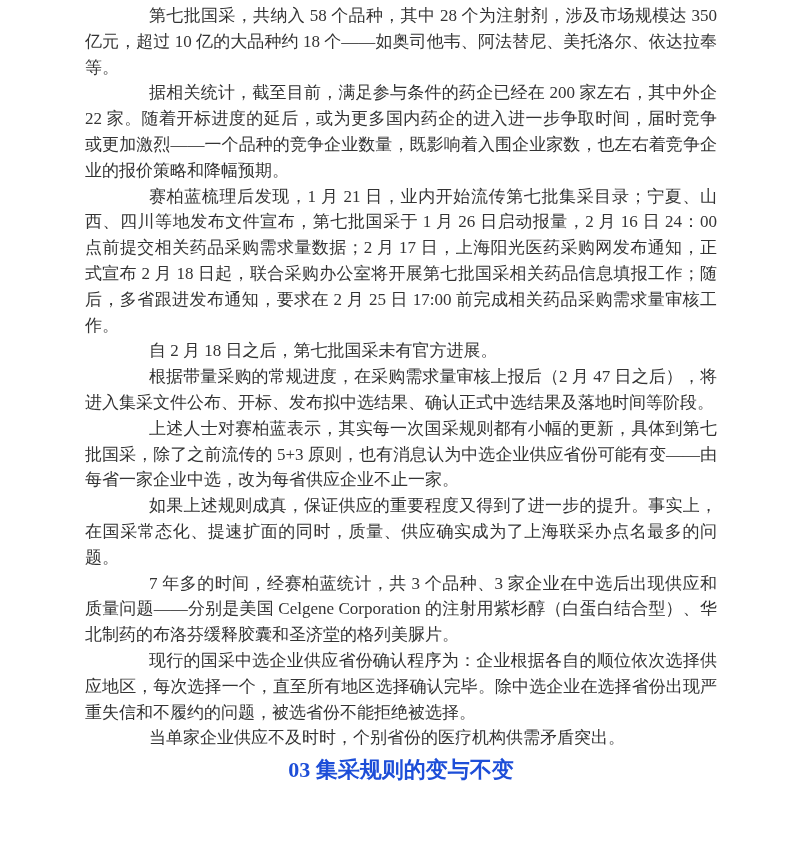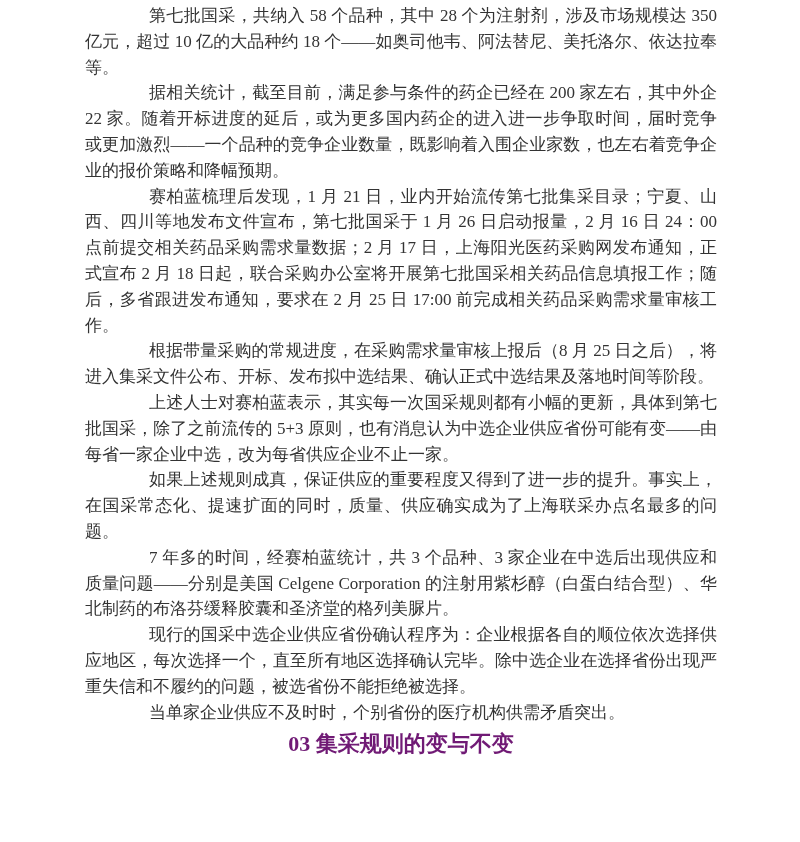--- a/index.html
+++ b/index.html
@@ -45,6 +45,7 @@
   <p class="body-para">第七批国采，共纳入 58 个品种，其中 28 个为注射剂，涉及市场规模达 350 亿元，超过 10 亿的大品种约 18 个——如奥司他韦、阿法替尼、美托洛尔、依达拉奉等。</p>
   <p class="body-para">据相关统计，截至目前，满足参与条件的药企已经在 200 家左右，其中外企 22 家。随着开标进度的延后，或为更多国内药企的进入进一步争取时间，届时竞争或更加激烈——一个品种的竞争企业数量，既影响着入围企业家数，也左右着竞争企业的报价策略和降幅预期。</p>
   <p class="body-para">赛柏蓝梳理后发现，1 月 21 日，业内开始流传第七批集采目录；宁夏、山西、四川等地发布文件宣布，第七批国采于 1 月 26 日启动报量，2 月 16 日 24：00 点前提交相关药品采购需求量数据；2 月 17 日，上海阳光医药采购网发布通知，正式宣布 2 月 18 日起，联合采购办公室将开展第七批国采相关药品信息填报工作；随后，多省跟进发布通知，要求在 2 月 25 日 17:00 前完成相关药品采购需求量审核工作。</p>
+  <p class="body-para">自 2 月 18 日之后，第七批国采未有官方进展。</p>
   <p class="body-para">根据带量采购的常规进度，在采购需求量审核上报后（8 月 25 日之后），将进入集采文件公布、开标、发布拟中选结果、确认正式中选结果及落地时间等阶段。</p>
   <p class="body-para">上述人士对赛柏蓝表示，其实每一次国采规则都有小幅的更新，具体到第七批国采，除了之前流传的 5+3 原则，也有消息认为中选企业供应省份可能有变——由每省一家企业中选，改为每省供应企业不止一家。</p>
   <p class="body-para">如果上述规则成真，保证供应的重要程度又得到了进一步的提升。事实上，在国采常态化、提速扩面的同时，质量、供应确实成为了上海联采办点名最多的问题。</p>

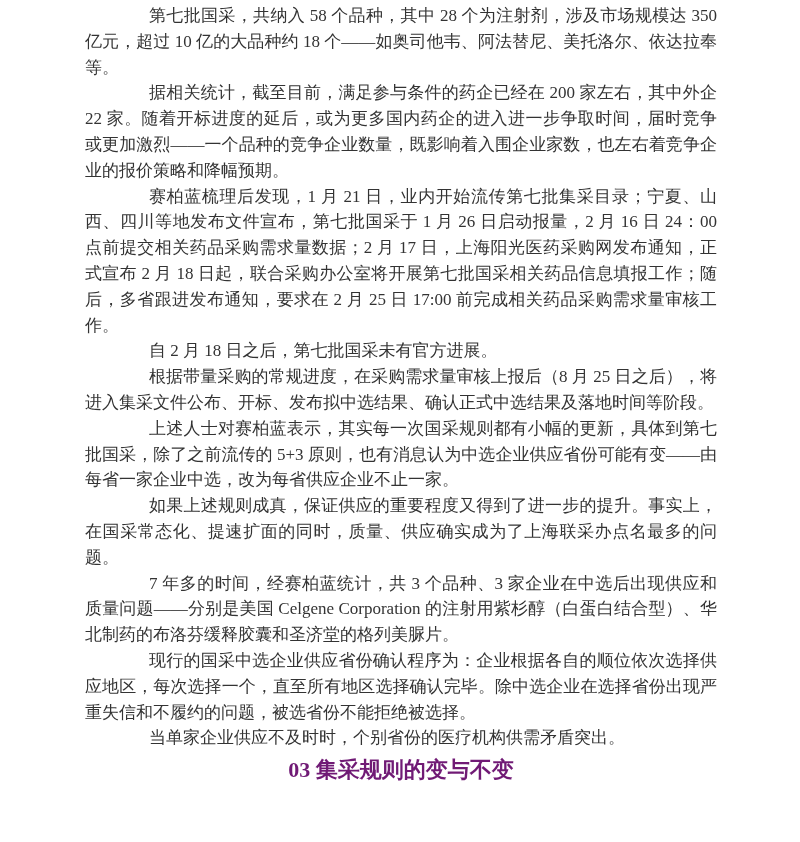--- a/index.html
+++ b/index.html
@@ -46,7 +46,7 @@
   <p class="body-para">据相关统计，截至目前，满足参与条件的药企已经在 200 家左右，其中外企 22 家。随着开标进度的延后，或为更多国内药企的进入进一步争取时间，届时竞争或更加激烈——一个品种的竞争企业数量，既影响着入围企业家数，也左右着竞争企业的报价策略和降幅预期。</p>
   <p class="body-para">赛柏蓝梳理后发现，1 月 21 日，业内开始流传第七批集采目录；宁夏、山西、四川等地发布文件宣布，第七批国采于 1 月 26 日启动报量，2 月 16 日 24：00 点前提交相关药品采购需求量数据；2 月 17 日，上海阳光医药采购网发布通知，正式宣布 2 月 18 日起，联合采购办公室将开展第七批国采相关药品信息填报工作；随后，多省跟进发布通知，要求在 2 月 25 日 17:00 前完成相关药品采购需求量审核工作。</p>
   <p class="body-para">自 2 月 18 日之后，第七批国采未有官方进展。</p>
-  <p class="body-para">根据带量采购的常规进度，在采购需求量审核上报后（8 月 25 日之后），将进入集采文件公布、开标、发布拟中选结果、确认正式中选结果及落地时间等阶段。</p>
+  <p class="body-para">根据带量采购的常规进度，在采购需求量审核上报后（2 月 47 日之后），将进入集采文件公布、开标、发布拟中选结果、确认正式中选结果及落地时间等阶段。</p>
   <p class="body-para">上述人士对赛柏蓝表示，其实每一次国采规则都有小幅的更新，具体到第七批国采，除了之前流传的 5+3 原则，也有消息认为中选企业供应省份可能有变——由每省一家企业中选，改为每省供应企业不止一家。</p>
   <p class="body-para">如果上述规则成真，保证供应的重要程度又得到了进一步的提升。事实上，在国采常态化、提速扩面的同时，质量、供应确实成为了上海联采办点名最多的问题。</p>
   <p class="body-para">7 年多的时间，经赛柏蓝统计，共 3 个品种、3 家企业在中选后出现供应和质量问题——分别是美国 Celgene Corporation 的注射用紫杉醇（白蛋白结合型）、华北制药的布洛芬缓释胶囊和圣济堂的格列美脲片。</p>

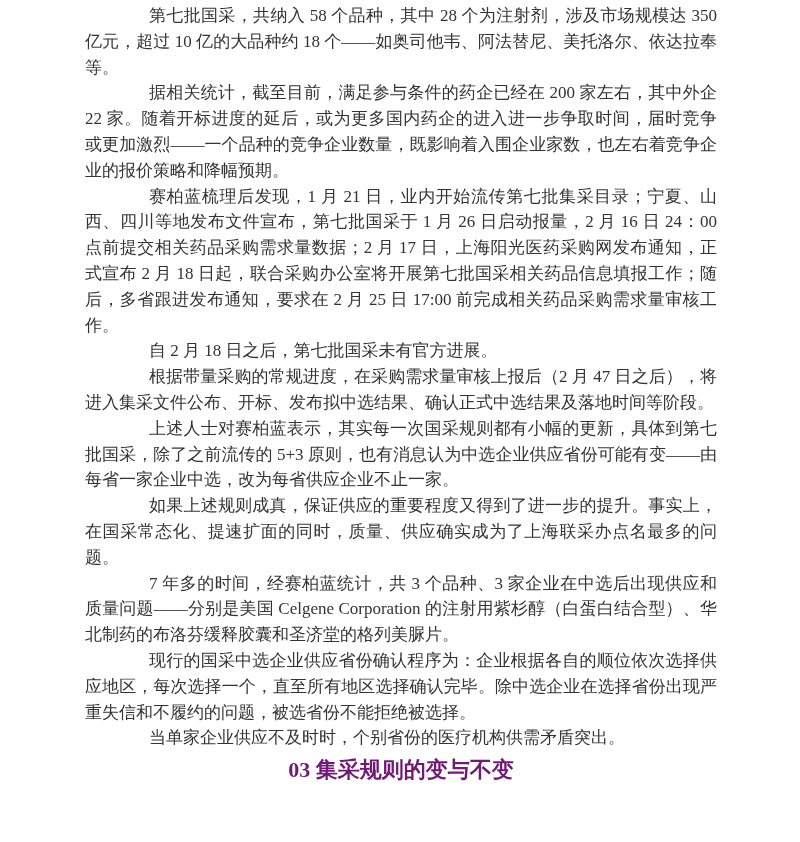--- a/index.html
+++ b/index.html
@@ -30,7 +30,7 @@
   .section-heading {
     font-size: 22px;
     font-weight: bold;
-    color: #701a75;
+    color: #1d4ed8;
     text-align: center;
     text-indent: 0;
     line-height: 30px;

